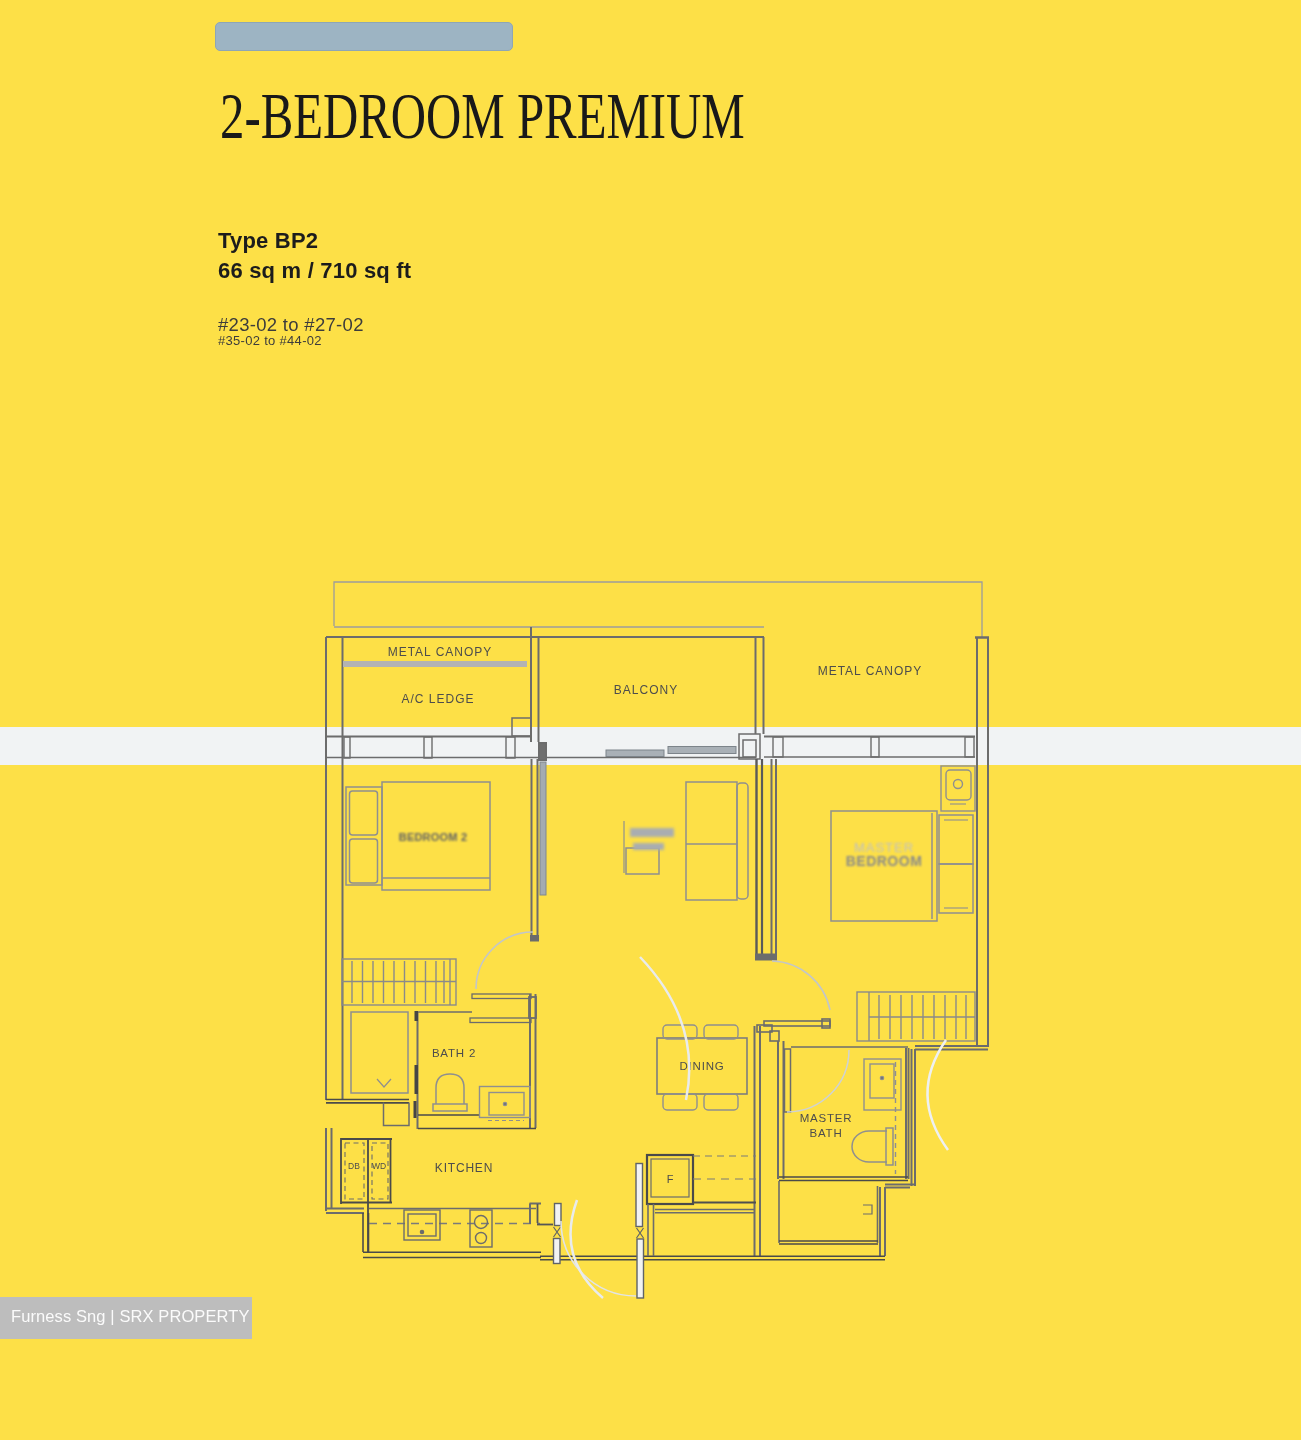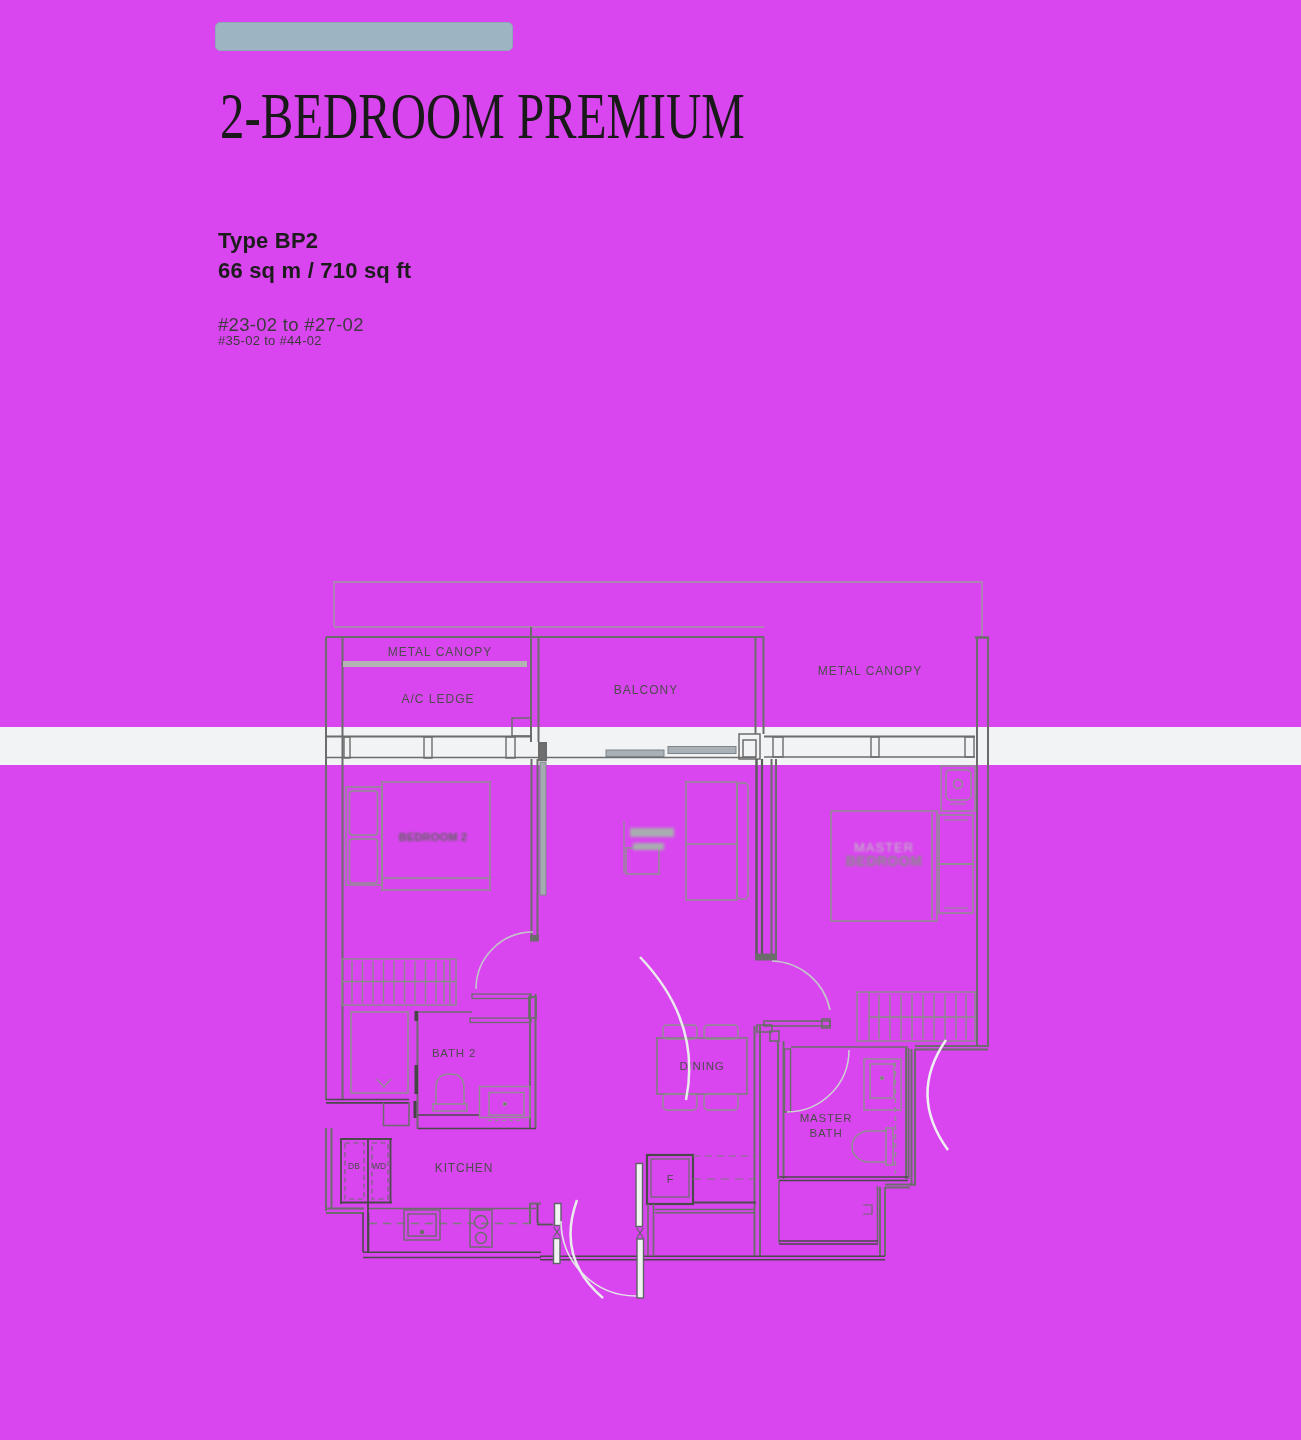--- a/index.html
+++ b/index.html
@@ -3,7 +3,7 @@
 <meta charset="utf-8">
 <style>
   html,body{margin:0;padding:0;background:#ffffff;}
-  #page{position:relative;width:1301px;height:1440px;background:#d946ef;overflow:hidden;
+  #page{position:relative;width:1301px;height:1440px;background:#fde047;overflow:hidden;
         font-family:"Liberation Sans", sans-serif;}
   .ttl{position:absolute;left:220px;top:82.5px;font-family:"Liberation Serif", serif;
        font-size:66.5px;line-height:1;color:#191919;white-space:nowrap;transform-origin:0 0;

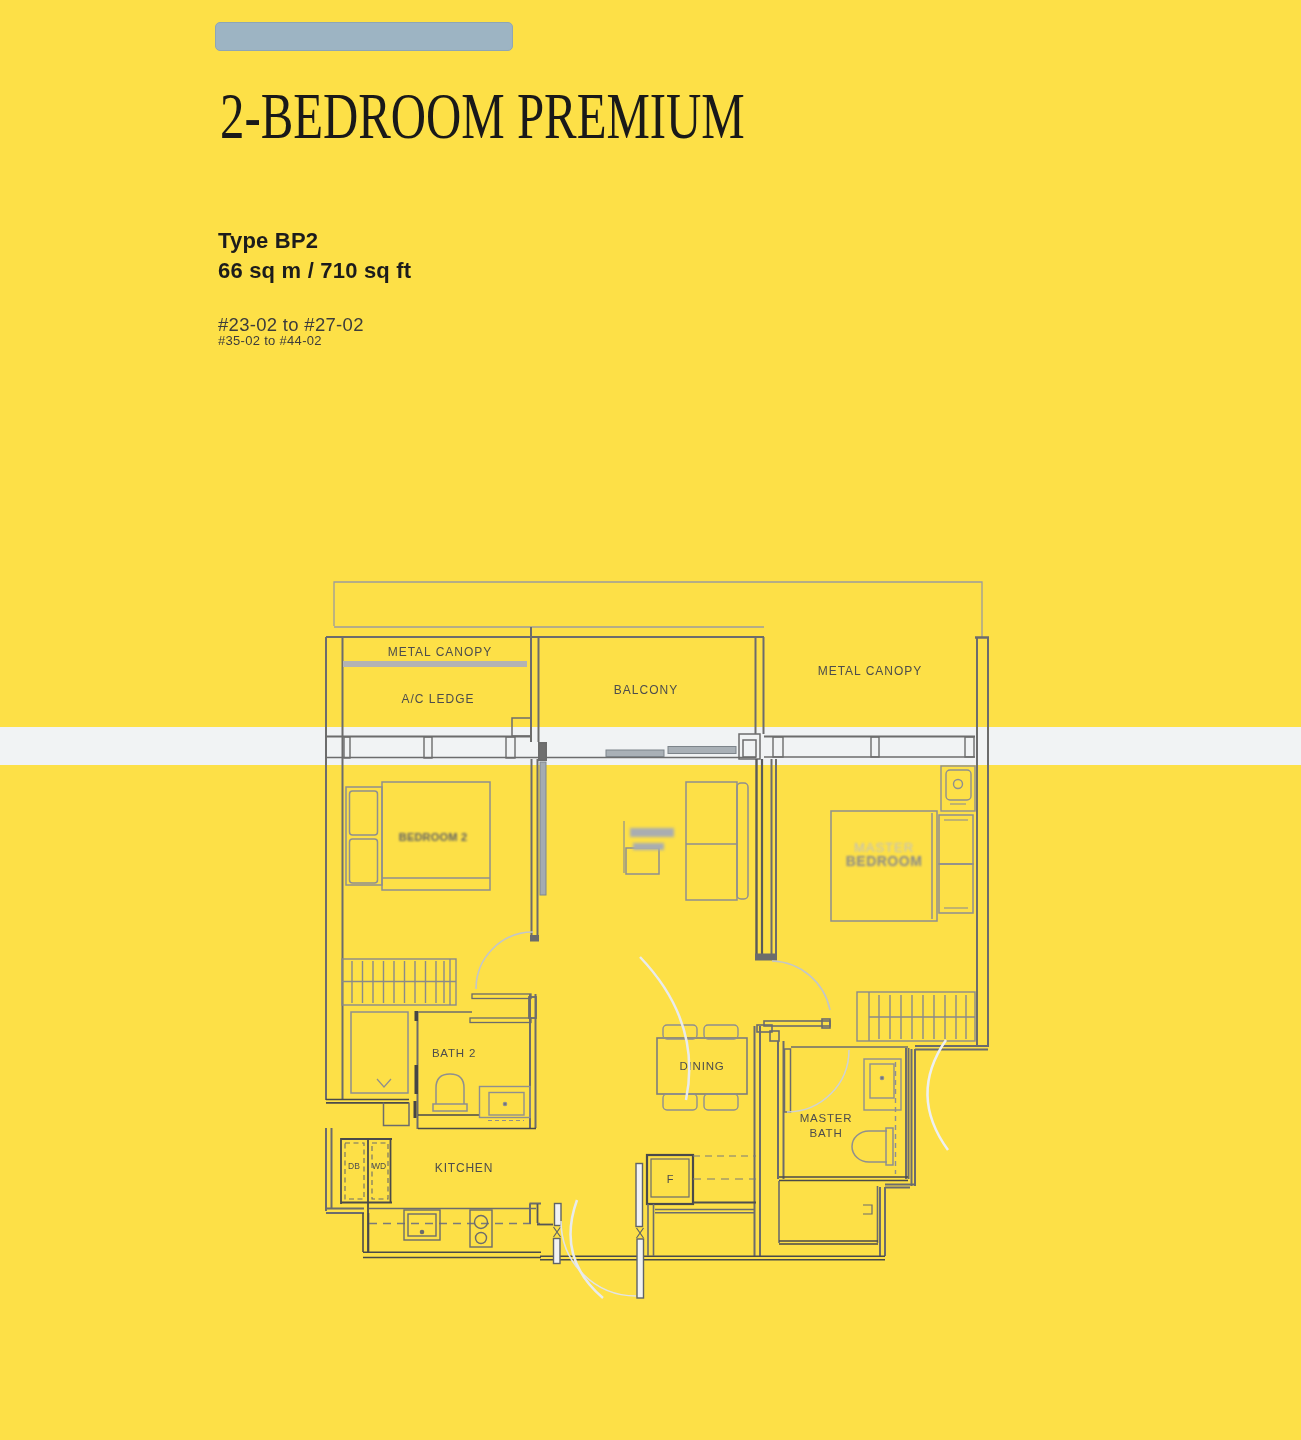--- a/index.html
+++ b/index.html
@@ -431,6 +431,9 @@
   </g>
   </svg>
 
+  <div class="chip">
+      <span>Furness Sng | SRX PROPERTY</span>
+    </div>
 </div>
 
 </body></html>

